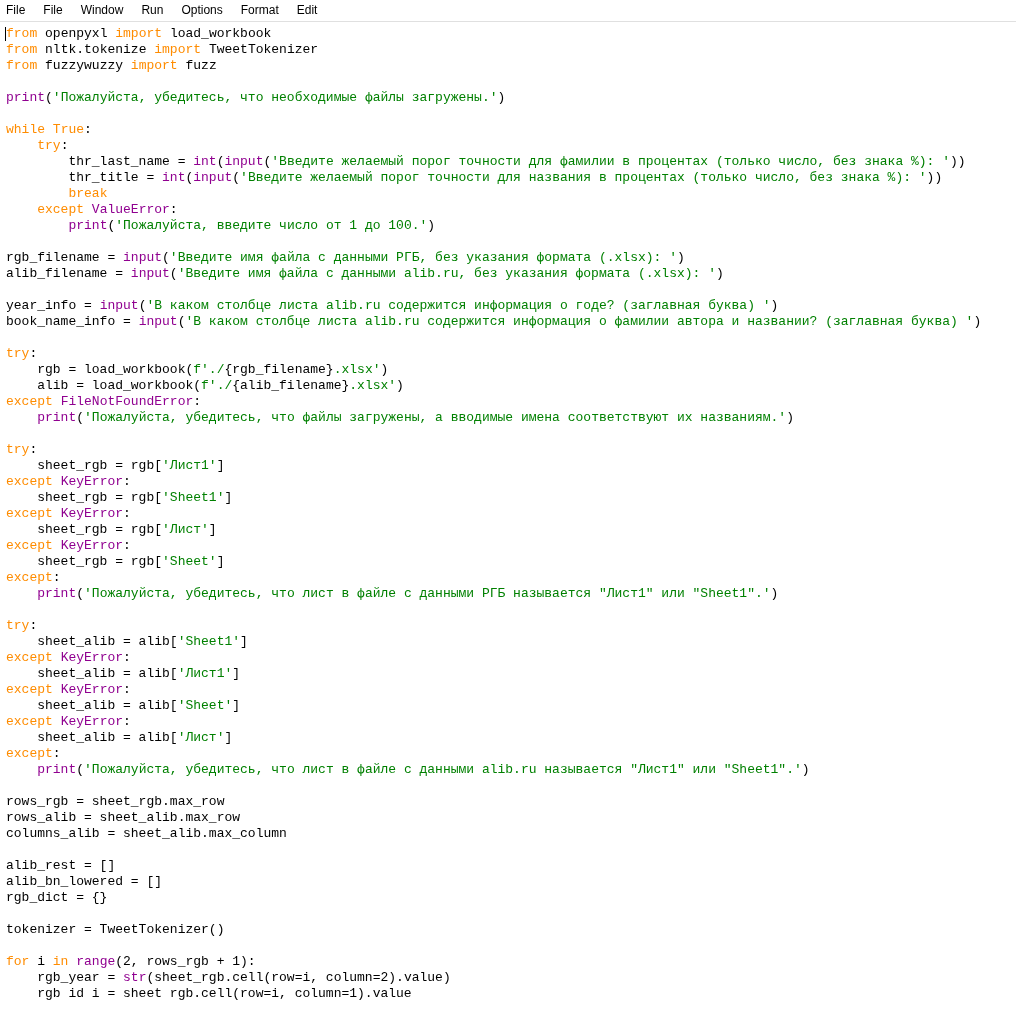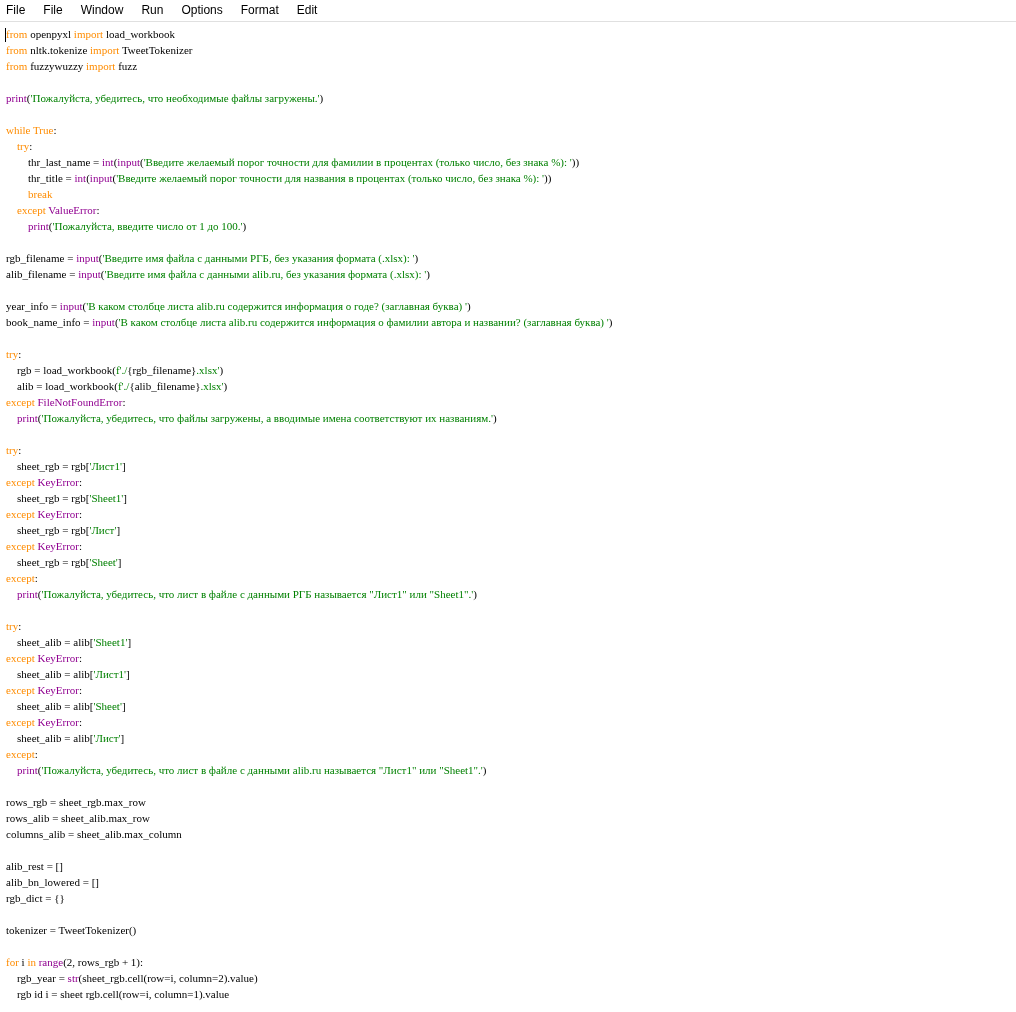--- a/index.html
+++ b/index.html
@@ -29,8 +29,8 @@
     padding: 4px 6px 8px 6px;
     white-space: pre;
     line-height: 16px;
-    font-family: Liberation Serif, serif;
-    font-size: 11px;
+    font-family: Liberation Mono, monospace;
+    font-size: 13px;
     overflow: hidden;
   }
   

